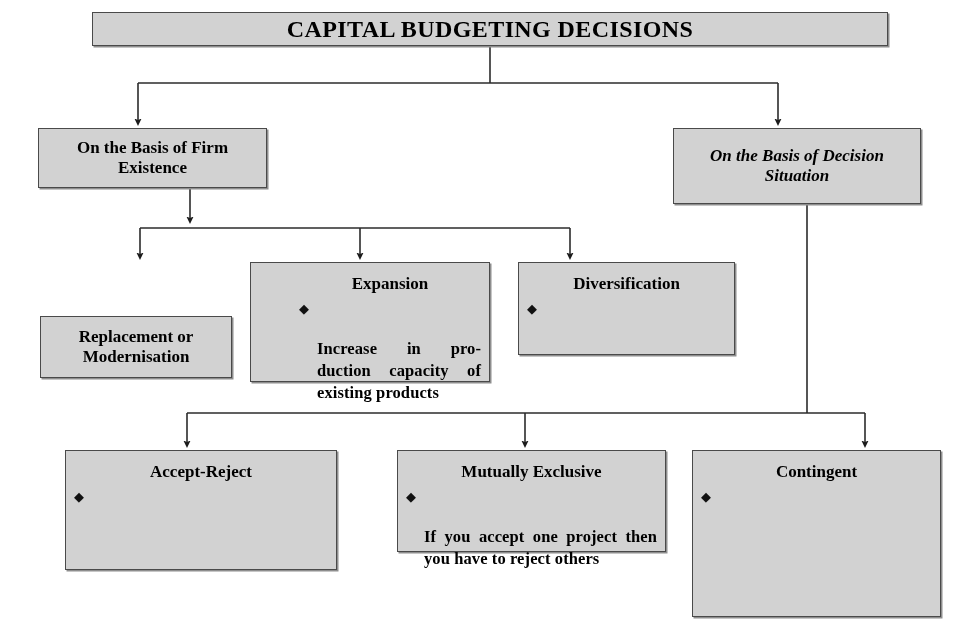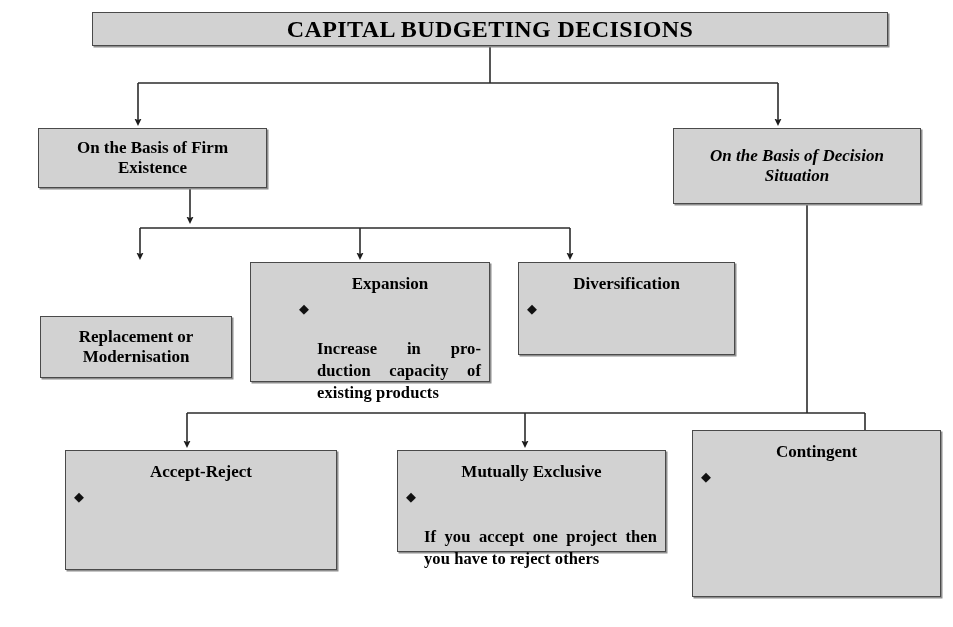--- a/index.html
+++ b/index.html
@@ -168,7 +168,7 @@
     </div>
   </div>
 
-  <div class="box" style="left:692px; top:430px; width:249px; height:167px;">
+  <div class="box" style="left:692px; top:450px; width:249px; height:167px;">
     <div class="head-only">Contingent</div>
     <div class="bullet-row">
       <span class="bullet-mark">◆</span>

